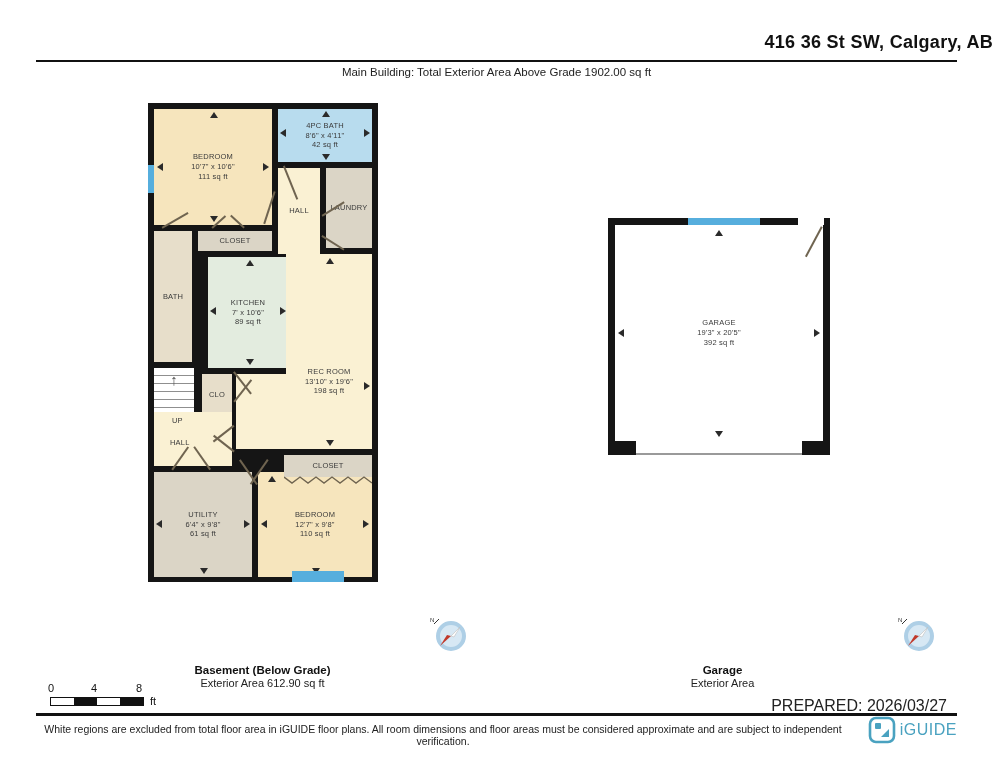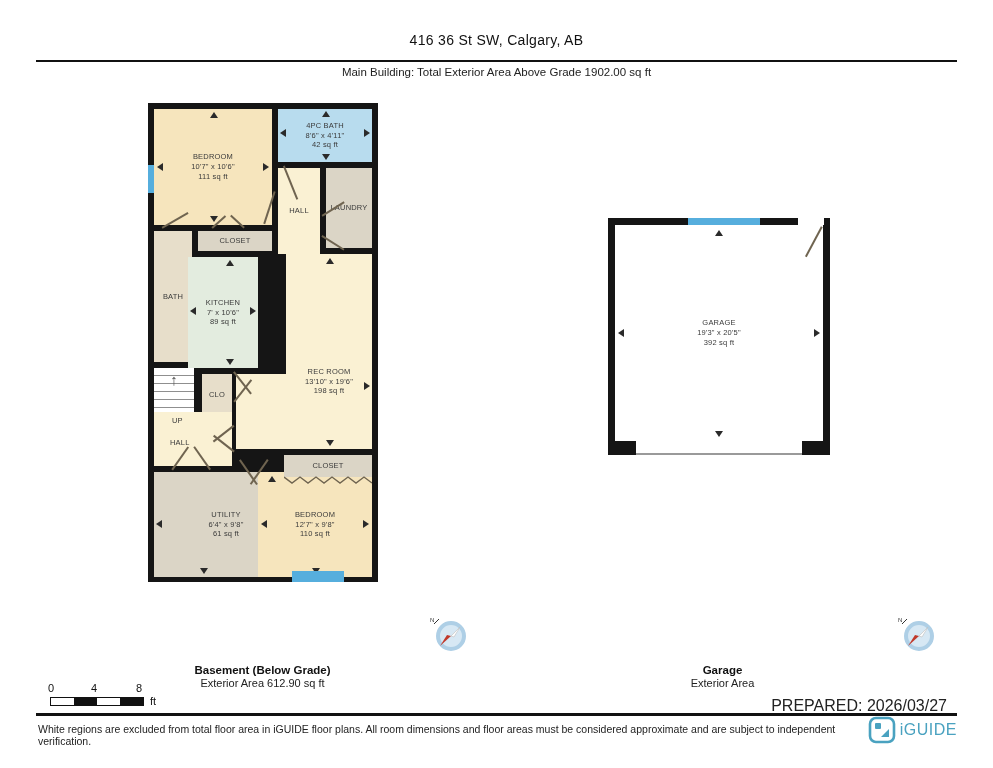--- a/index.html
+++ b/index.html
@@ -7,8 +7,8 @@
         font-family:"Liberation Sans","DejaVu Sans",sans-serif;color:#222;}
 
   
-  .title{position:absolute;top:32px;left:0;width:100%;text-align:center;
-         font-size:14px;font-weight:normal;color:#111;letter-spacing:.3px;}
+  .title{position:absolute;top:32px;left:0;width:100%;text-align:right;
+         font-size:18px;font-weight:bold;color:#111;letter-spacing:.3px;}
   .header-rule{position:absolute;top:60px;left:36px;width:921px;height:2px;background:#111;}
   .subtitle{position:absolute;top:66px;left:0;width:100%;text-align:center;font-size:11.5px;color:#222;}
 

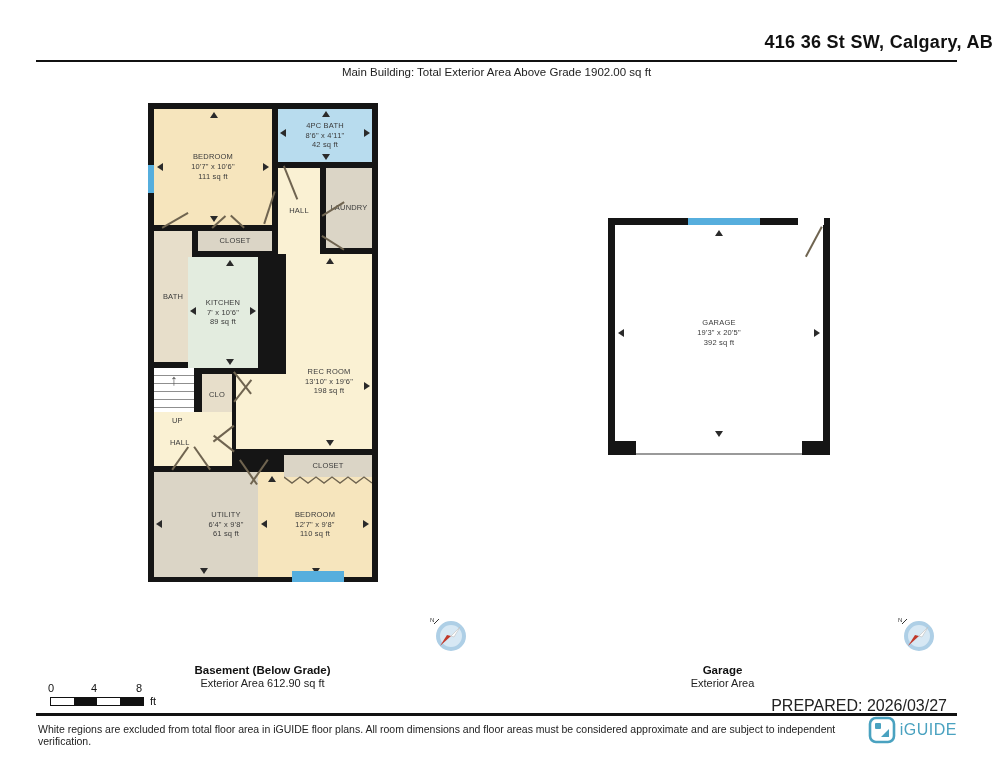--- a/index.html
+++ b/index.html
@@ -35,7 +35,7 @@
   .r-laundry{left:178px;top:65px;width:46px;height:80px;}
   .r-closet-upper{left:50px;top:128px;width:74px;height:20px;}
   .r-strg{left:6px;top:128px;width:38px;height:131px;}
-  .r-kitchen{left:40px;top:154px;width:70px;height:111px;}
+  .r-kitchen{left:60px;top:154px;width:80px;height:111px;}
   .r-rec{left:138px;top:151px;width:86px;height:195px;}
   .r-rec-ext{left:88px;top:271px;width:50px;height:75px;}
   .r-stairs{left:6px;top:265px;width:40px;height:44px;background:#fff;

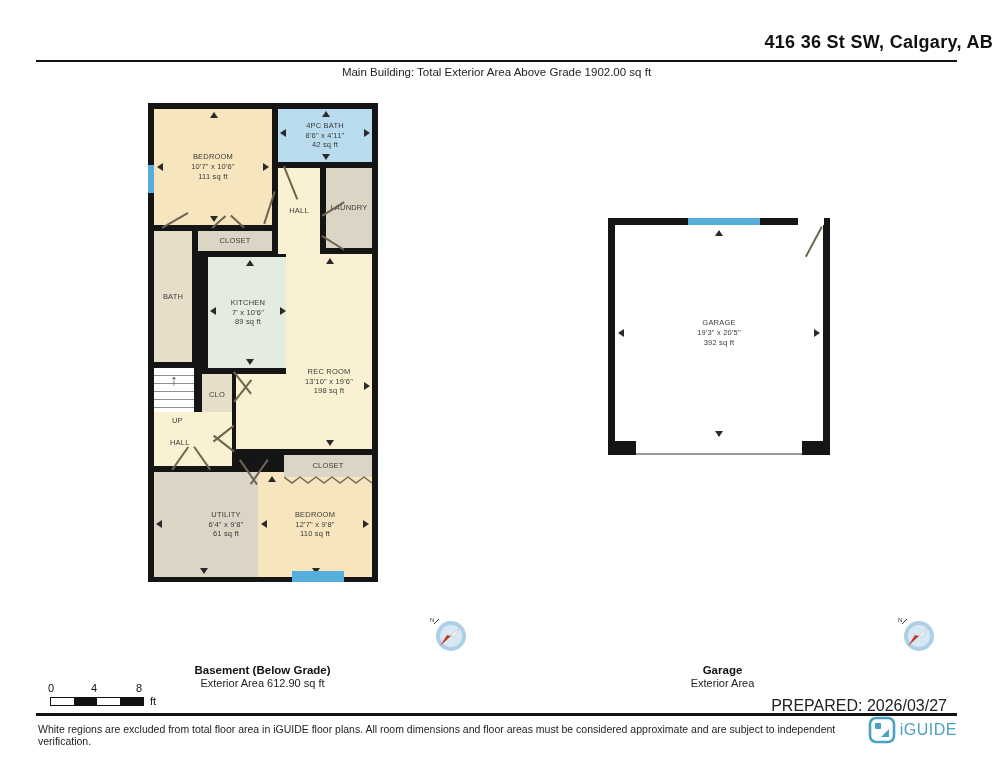--- a/index.html
+++ b/index.html
@@ -42,7 +42,7 @@
             background-image:repeating-linear-gradient(to bottom,#ffffff 0 7px,#8f8f8f 7px 8px);}
   .r-clo{left:54px;top:271px;width:30px;height:42px;}
   .r-hall-lower{left:6px;top:309px;width:78px;height:54px;}
-  .r-utility{left:6px;top:369px;width:98px;height:105px;padding-left:23px;}
+  .r-utility{left:6px;top:369px;width:98px;height:105px;}
   .r-bedroom2{left:110px;top:369px;width:114px;height:105px;}
   .r-closet-lower{left:136px;top:352px;width:88px;height:22px;z-index:3;}
 

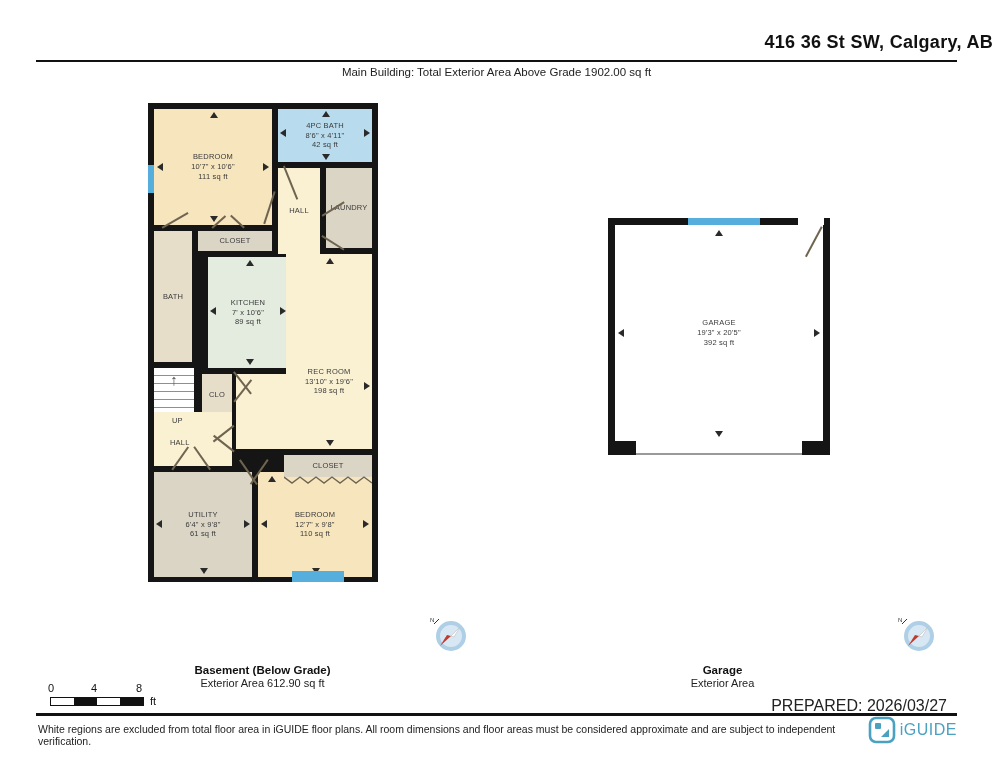--- a/index.html
+++ b/index.html
@@ -100,7 +100,7 @@
   
   .prepared{position:absolute;right:46px;top:697px;font-size:16px;color:#222;}
   .footer-rule{position:absolute;top:713px;left:36px;width:921px;height:3px;background:#111;}
-  .disclaimer{position:absolute;left:38px;top:723px;width:810px;font-size:10.5px;color:#222;}
+  .disclaimer{position:absolute;left:38px;top:723px;width:810px;font-size:10.5px;color:#222;text-align:center;}
   .brand{position:absolute;right:36px;top:716px;display:flex;align-items:center;gap:4px;}
   .brand-text{font-size:16px;color:var(--brand-teal,#4aa2c0);letter-spacing:.5px;}
 </style>

